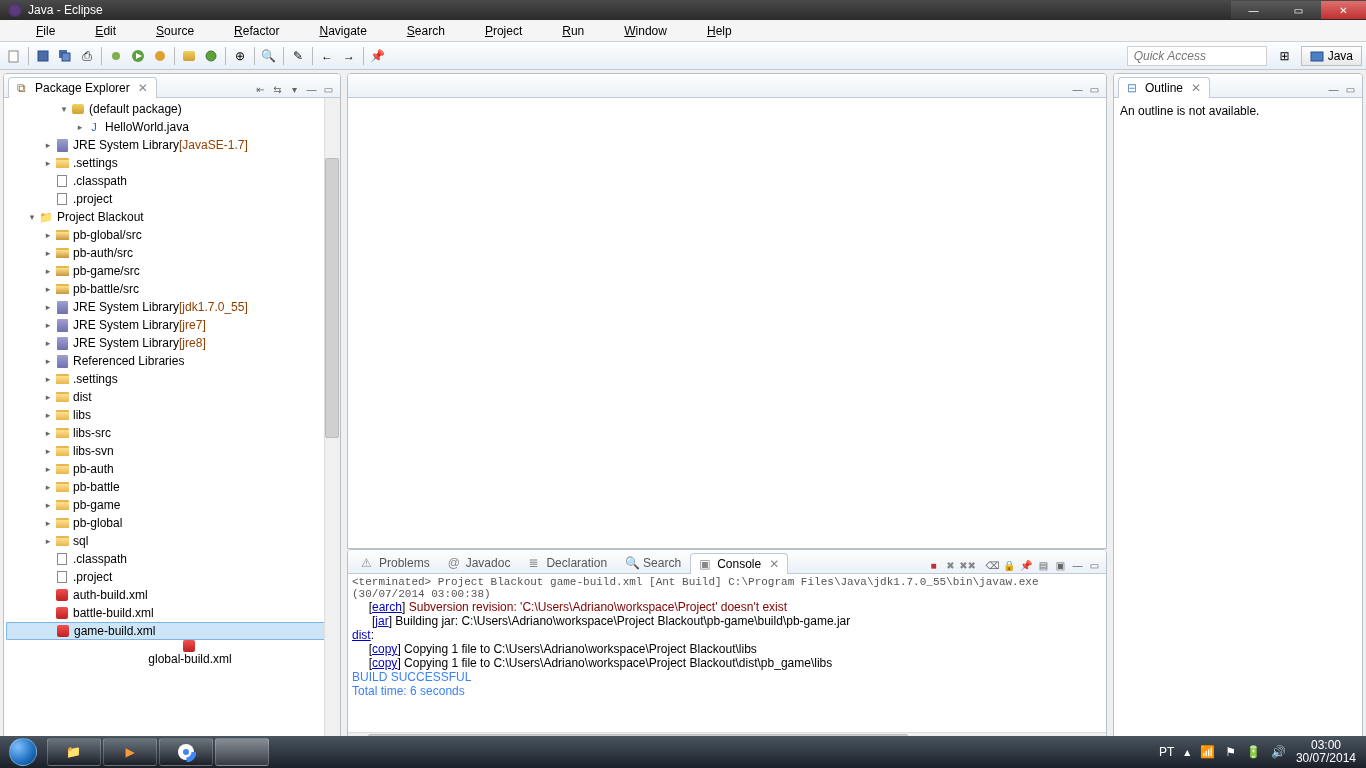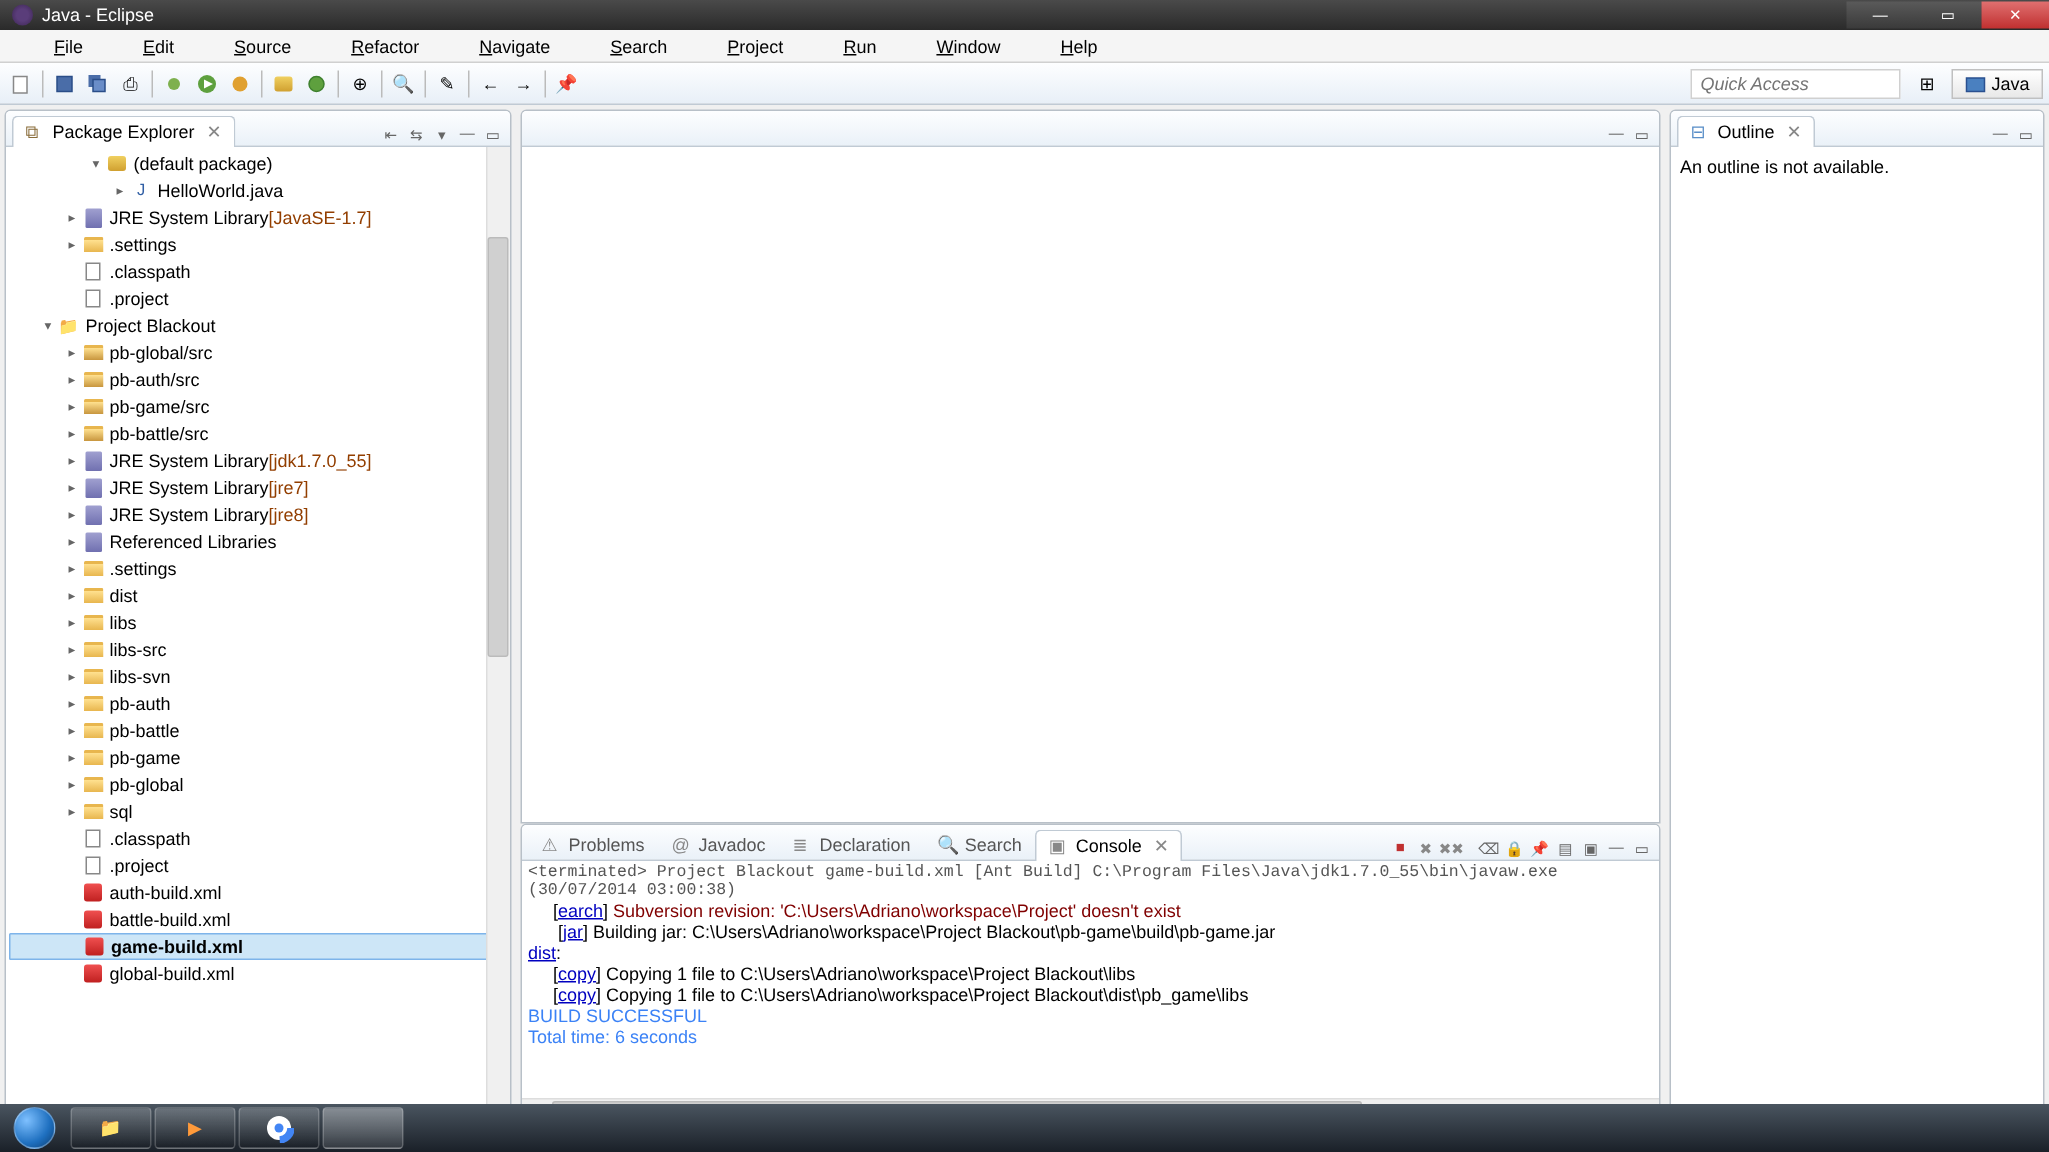--- a/index.html
+++ b/index.html
@@ -399,7 +399,7 @@
             </span>
             <span>battle-build.xml</span>
           </div>
-          <div class="tree-row selected" style="padding-left: 36px; font-weight: bold;">
+          <div class="tree-row selected" style="padding-left: 36px;">
             <span class="twisty"></span>
             <span class="tree-icon">
               <span class="ic-ant"></span>

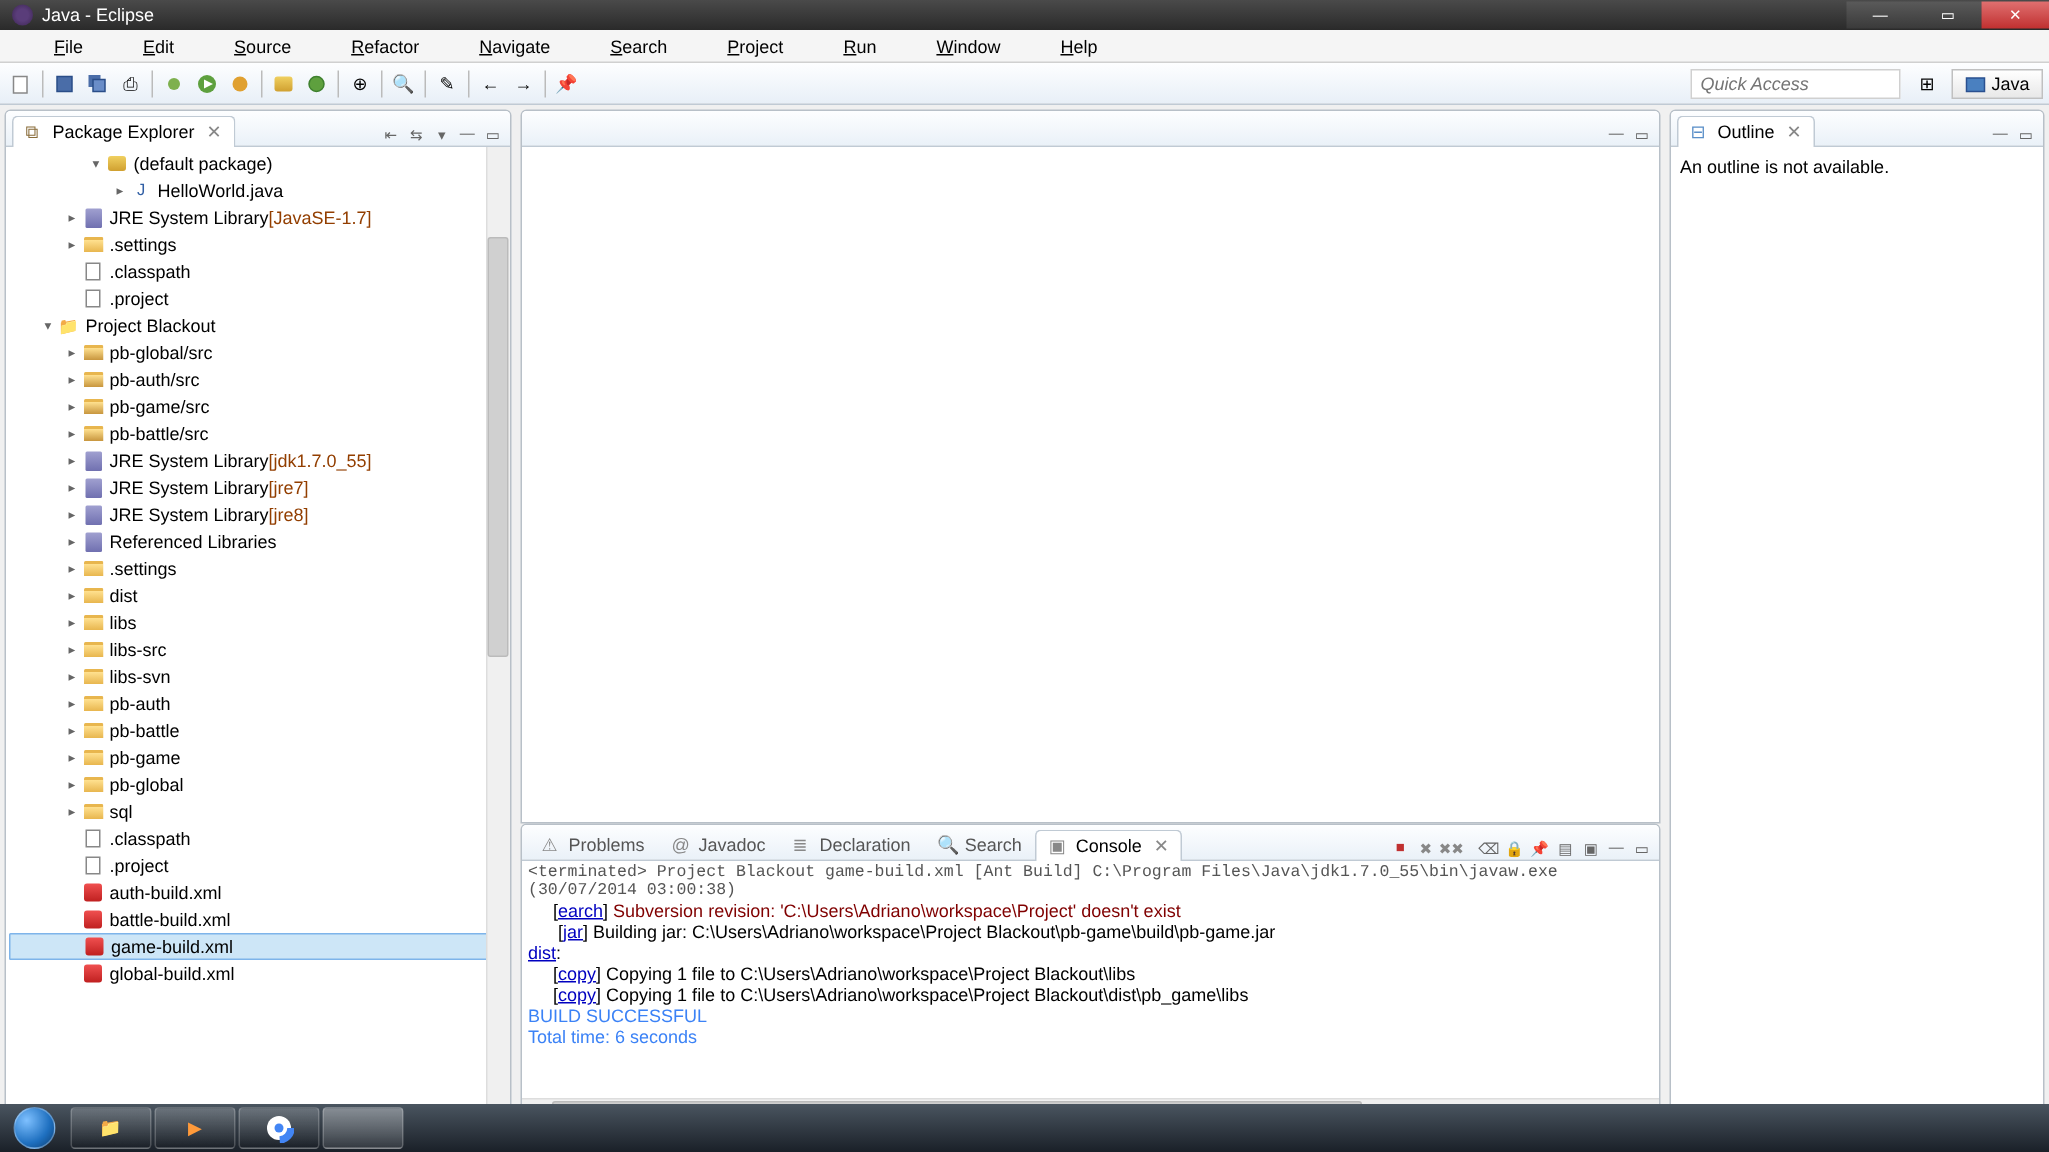--- a/index.html
+++ b/index.html
@@ -406,7 +406,7 @@
             </span>
             <span>game-build.xml</span>
           </div>
-          <div class="tree-row" style="padding-left: 36px;">
+          <div class="tree-row" style="padding-left: 36px; flex-direction: column;">
             <span class="twisty"></span>
             <span class="tree-icon">
               <span class="ic-ant"></span>

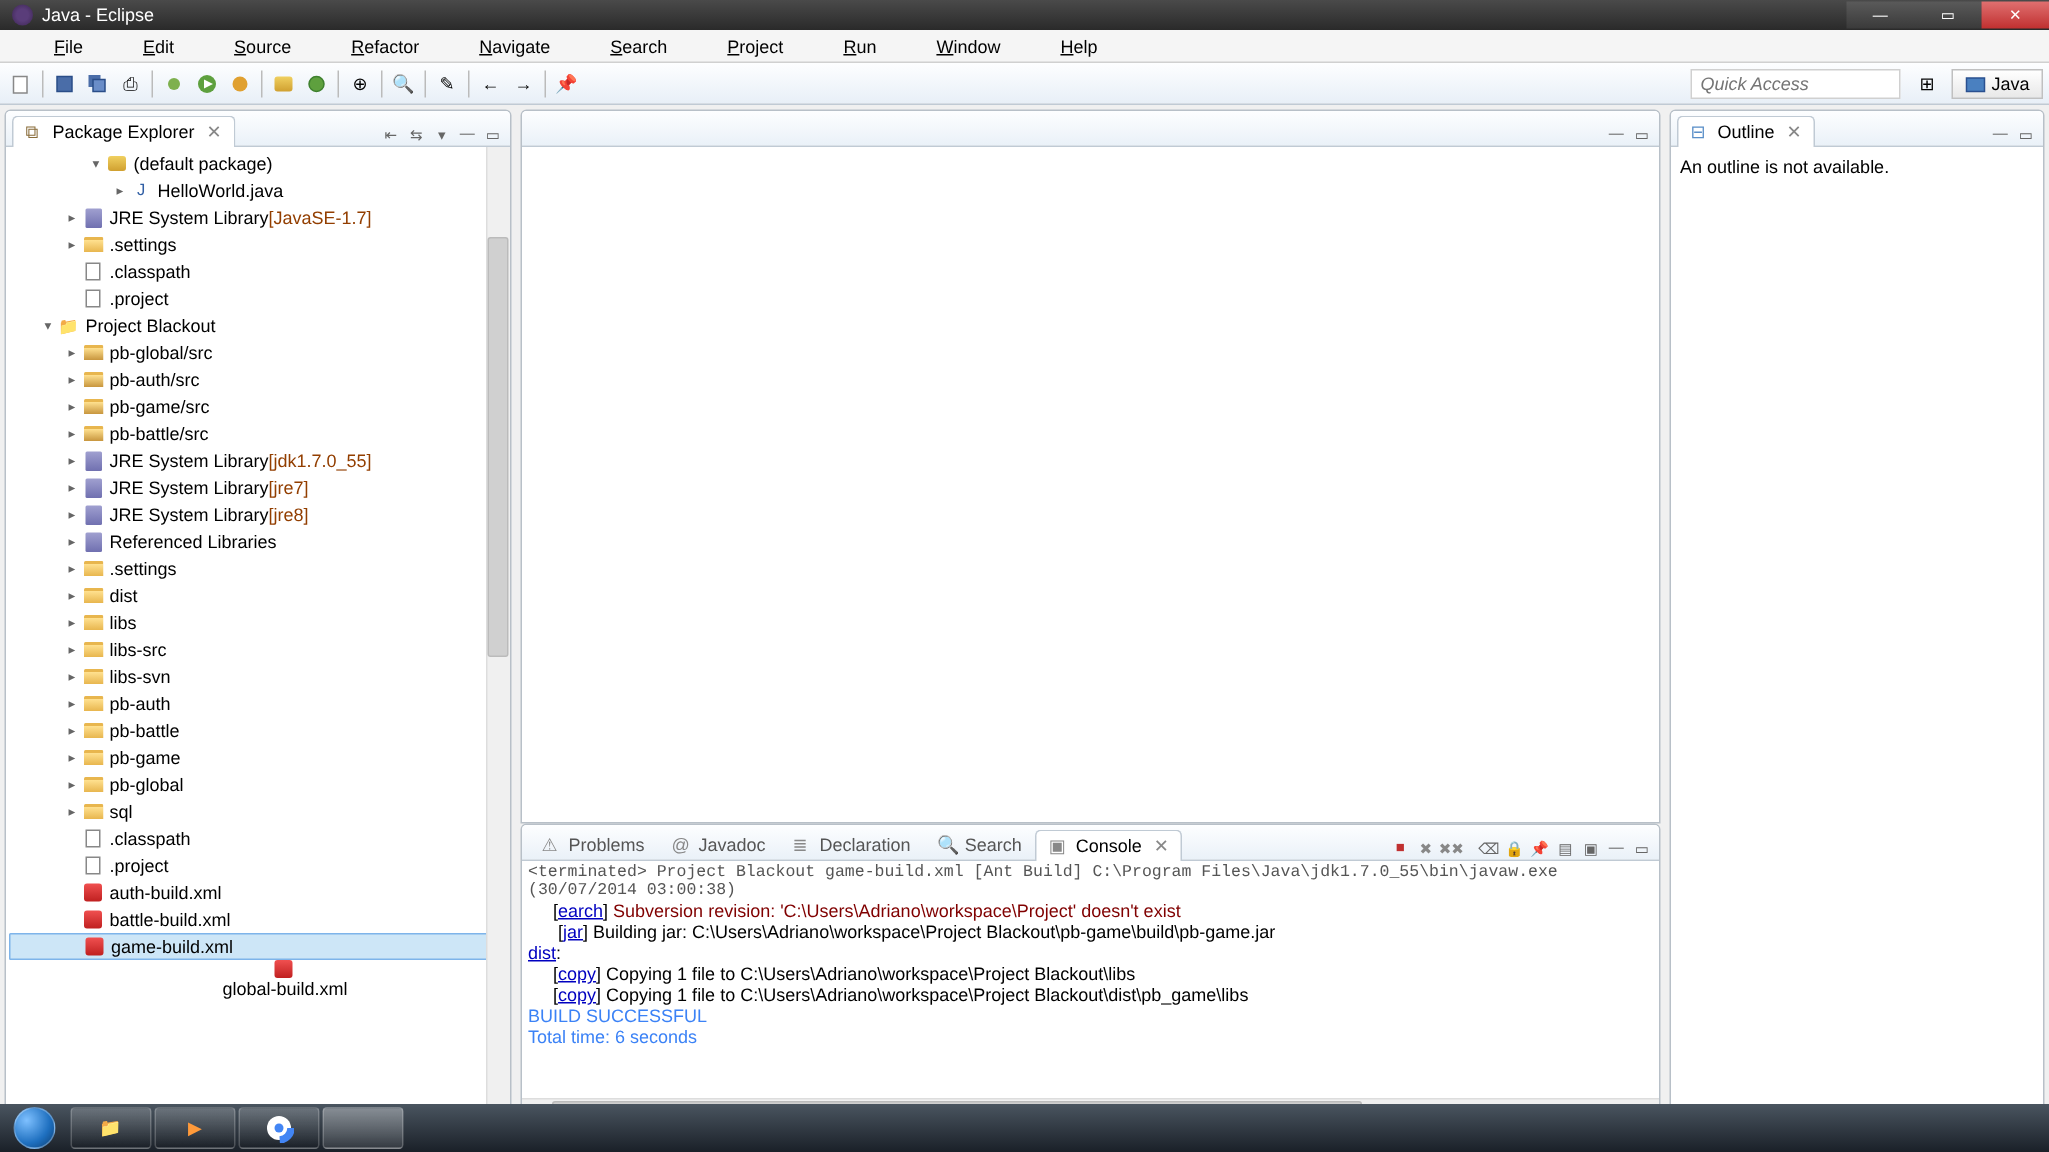--- a/index.html
+++ b/index.html
@@ -529,6 +529,18 @@
   <div class="task-btn active">
       <span class="eclipse-icon" style="width:18px;height:18px"></span>
     </div>
+  <div class="sys-tray">
+    <span>PT</span>
+    <span>▴</span>
+    <span>📶</span>
+    <span>⚑</span>
+    <span>🔋</span>
+    <span>🔊</span>
+    <div class="clock">
+      <div>03:00</div>
+      <div>30/07/2014</div>
+    </div>
+  </div>
 </div>
 
 </body></html>

